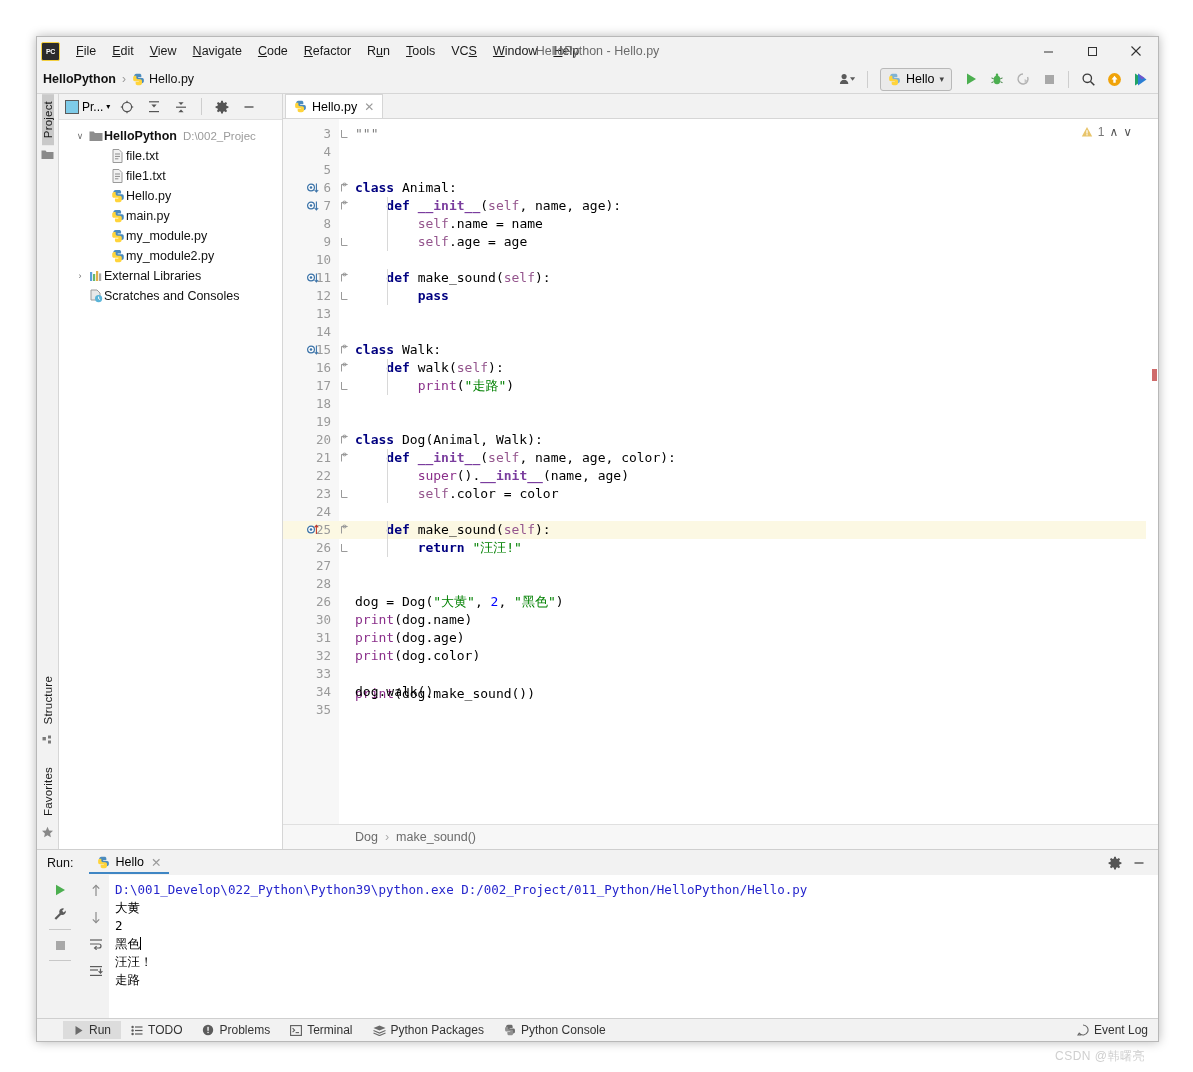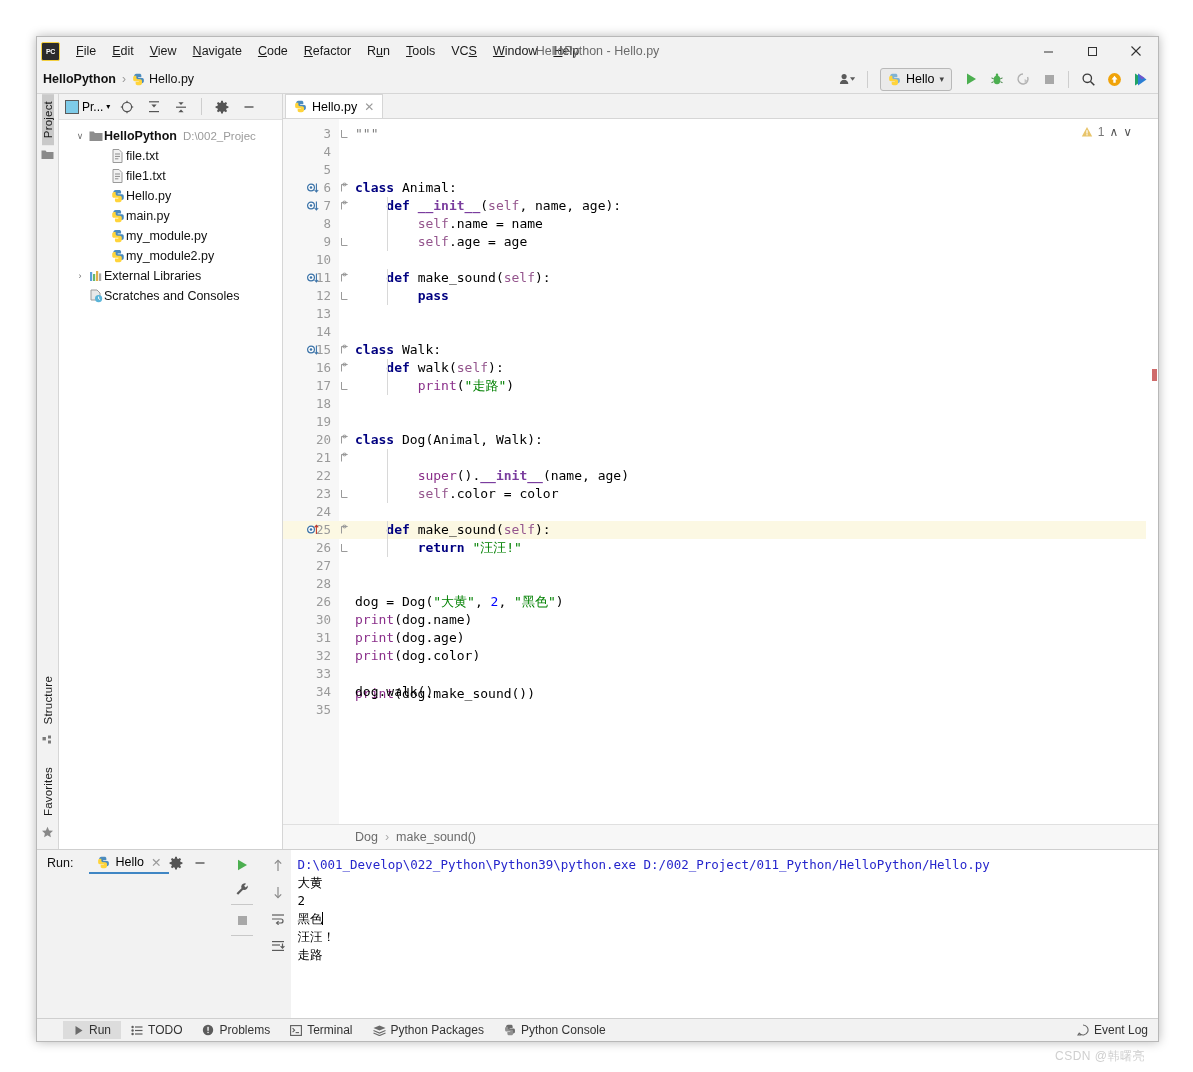--- a/index.html
+++ b/index.html
@@ -548,6 +548,7 @@
             <div class="codeline" style="top: 276px; left: 4px;">&nbsp;</div>
             <div class="codeline" style="top: 294px; left: 4px;">&nbsp;</div>
             <div class="codeline" style="top: 312px; left: 4px;"><span class="k">class </span><span class="fn">Dog(Animal, Walk):</span></div>
+            <div class="codeline" style="top: 330px; left: 4px;"><span class="fn">    </span><span class="k">def </span><span class="dunder">__init__</span><span class="fn">(</span><span class="self">self</span><span class="fn">, name, age, color):</span></div>
             <div class="codeline" style="top: 348px; left: 4px;"><span class="fn">        </span><span class="bi">super</span><span class="fn">().</span><span class="dunder">__init__</span><span class="fn">(name, age)</span></div>
             <div class="codeline" style="top: 366px; left: 4px;"><span class="fn">        </span><span class="self">self</span><span class="fn">.color = color</span></div>
             <div class="codeline" style="top: 384px; left: 4px;">&nbsp;</div>

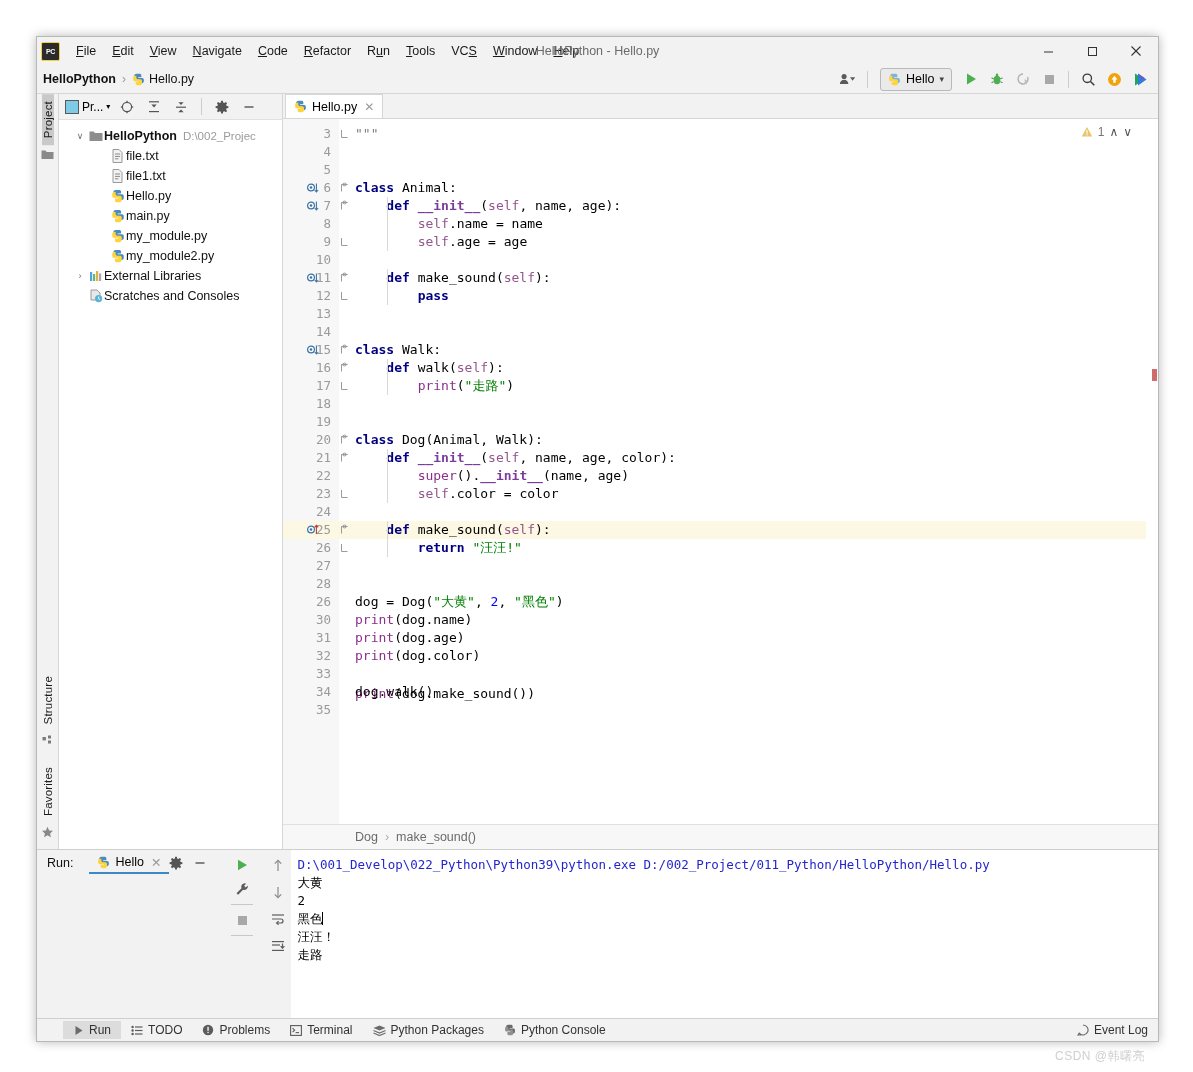--- a/index.html
+++ b/index.html
@@ -74,7 +74,7 @@
   .crumbbar{height:24px;background:#f7f7f7;border-top:1px solid #e0e0e0;display:flex;align-items:center;padding-left:72px;gap:7px;font-size:12.5px;color:#6b6b6b;flex:none;}
 
   
-  .runpanel{height:168px;background:#f2f2f2;display:flex;flex-direction:row;flex:none;border-top:1px solid #cfcfcf;}
+  .runpanel{height:168px;background:#f2f2f2;display:flex;flex-direction:column;flex:none;border-top:1px solid #cfcfcf;}
   .runhead{height:25px;display:flex;align-items:center;padding-left:10px;gap:0;flex:none;}
   .runlabel{font-size:12.5px;color:#111;margin-right:16px;}
   .runtab{display:flex;align-items:center;gap:5px;font-size:12.5px;padding:3px 8px 2px 8px;border-bottom:2px solid #3f86c4;}

